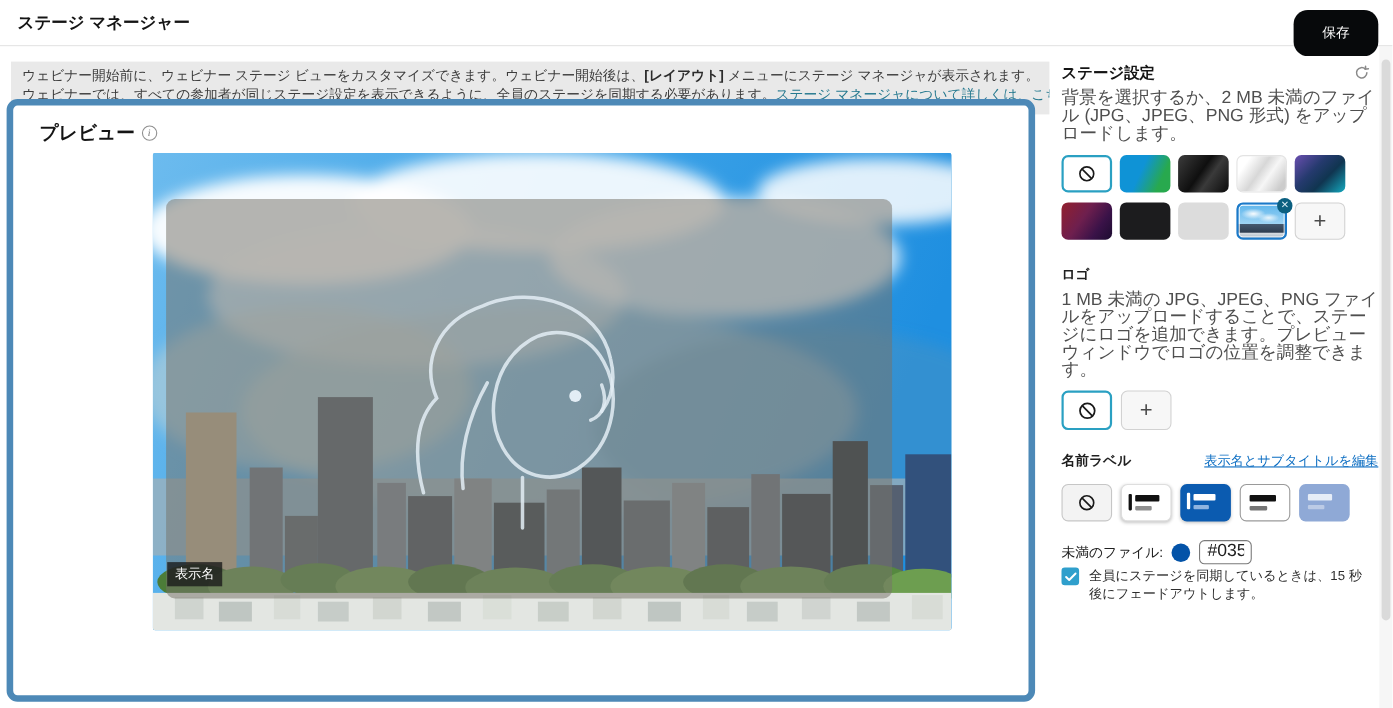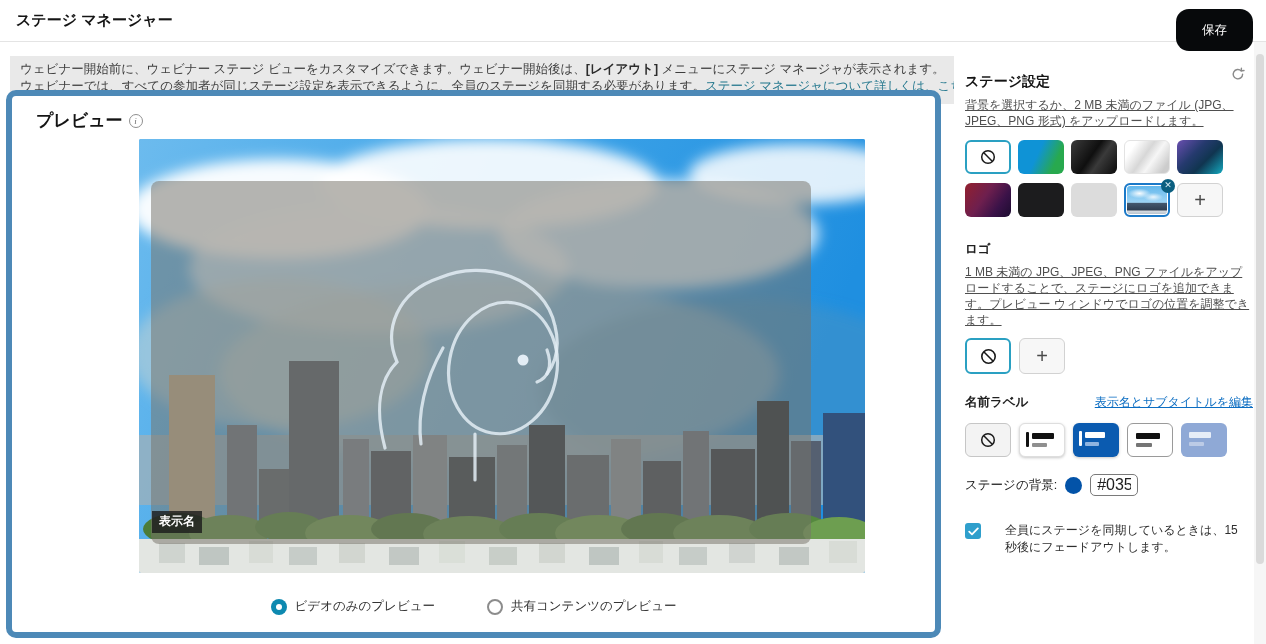--- a/index.html
+++ b/index.html
@@ -46,7 +46,7 @@
   
   .sidebar { position:absolute; left:965px; top:42px; width:288px; z-index:3; }
   .sidebar-header { display:flex; justify-content:space-between; align-items:center; margin-top:16px; }
-  .sidebar-title { font-size:14px; font-weight:700; color:#141414;margin-top:15px; }
+  .sidebar-title { font-size:14px; font-weight:700; color:#141414; }
   .refresh-btn { width:18px; height:18px; border:none; background:none; cursor:pointer; padding:0; margin-right:6px; }
 
   .section-heading { font-size:12.5px; font-weight:700; color:#202020; margin-top:24px; }

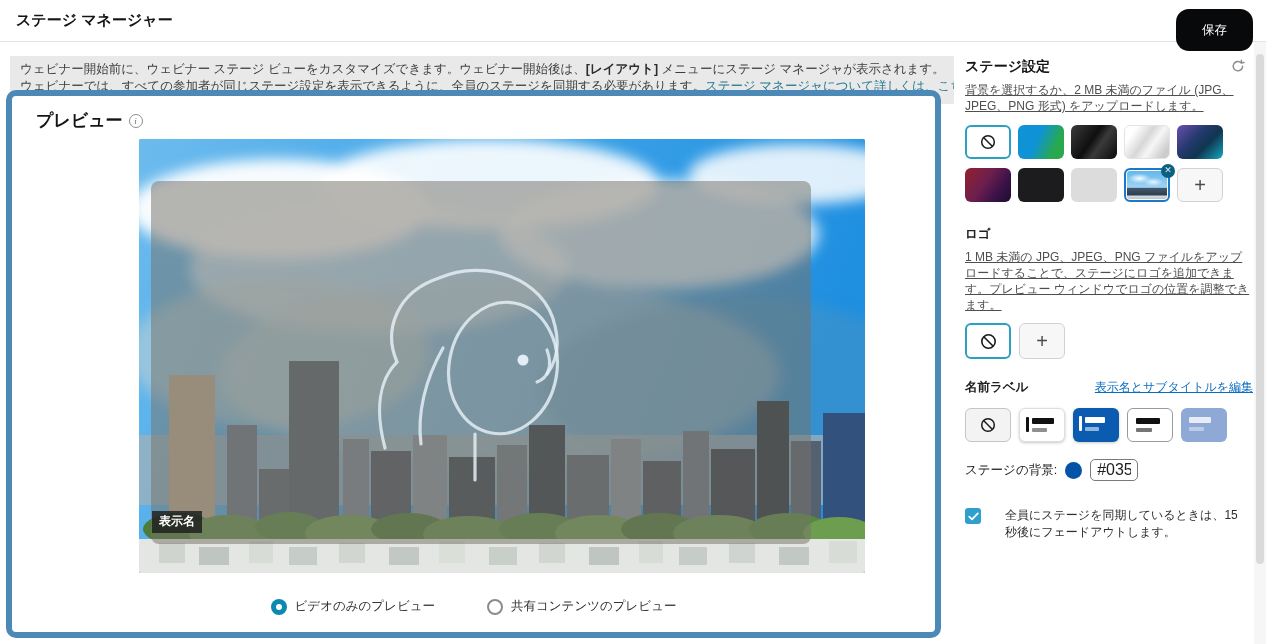--- a/index.html
+++ b/index.html
@@ -50,7 +50,7 @@
   .refresh-btn { width:18px; height:18px; border:none; background:none; cursor:pointer; padding:0; margin-right:6px; }
 
   .section-heading { font-size:12.5px; font-weight:700; color:#202020; margin-top:24px; }
-  .section-desc { font-size:12px; line-height:16px; color:#4f4f4f; margin-top:6px;text-decoration:underline; }
+  .section-desc { font-size:16px; line-height:16px; color:#4f4f4f; margin-top:6px; }
 
   .swatch-grid { display:grid; grid-template-columns:repeat(5,46px); gap:9px 7px; margin-top:11px; }
   .swatch { width:46px; height:34px; border-radius:6px; position:relative; cursor:pointer; }

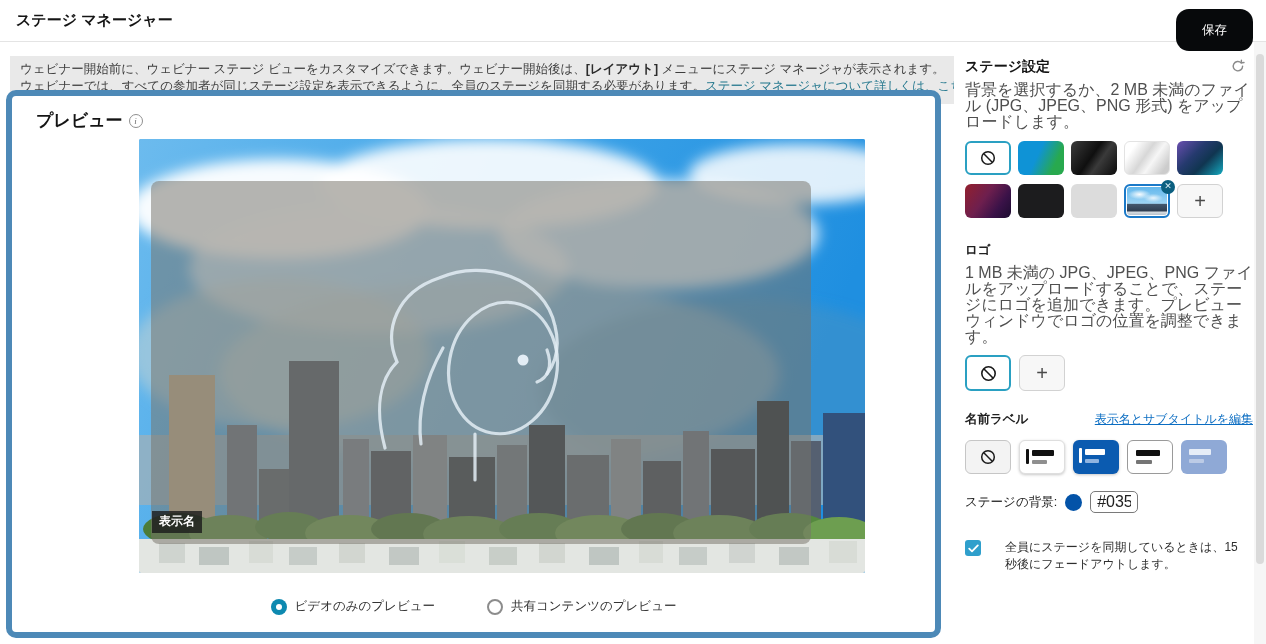--- a/index.html
+++ b/index.html
@@ -315,7 +315,7 @@
   </div>
 
   <div class="color-row">
-    <span class="color-label">ステージの背景:</span>
+    <span class="color-label">未満のファイル:</span>
     <span class="color-dot"></span>
     <input class="color-input" value="#0353A8" style="">
   </div>

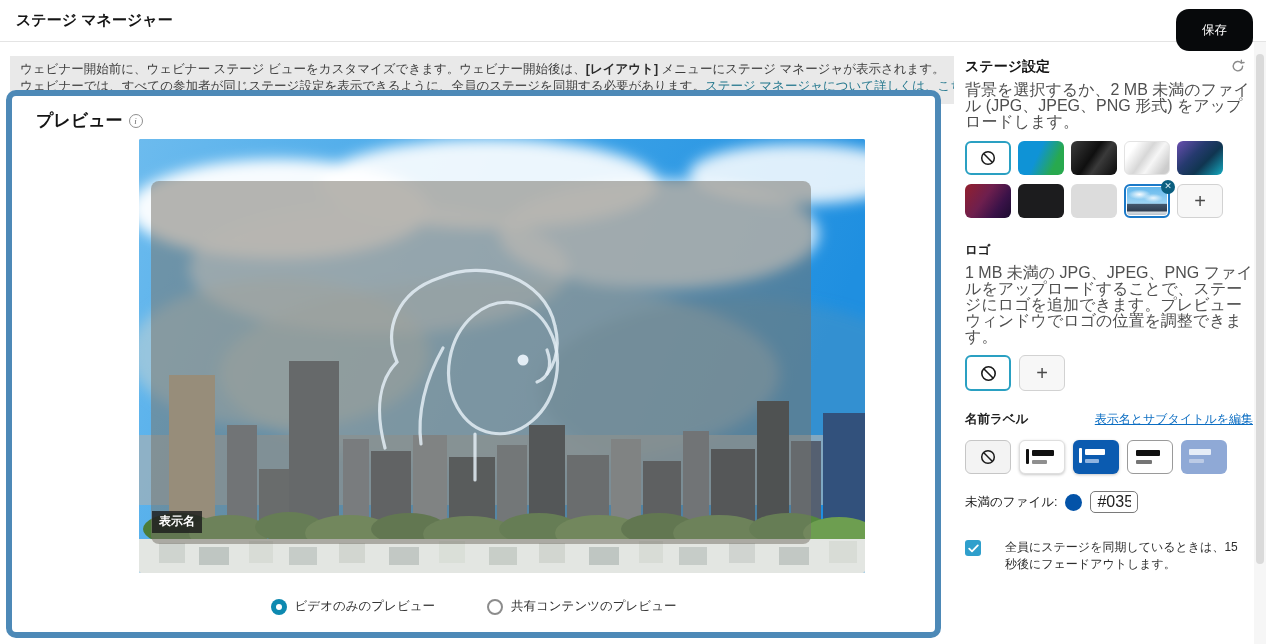--- a/index.html
+++ b/index.html
@@ -29,7 +29,7 @@
   .info-icon { width:14px; height:14px; border-radius:50%; border:1px solid #8f8f8f; color:#6f6f6f;
     font-size:9px; font-family:"Liberation Serif",serif; font-style:italic; display:flex; align-items:center; justify-content:center; }
 
-  .stage-image { position:absolute; left:127px; top:43px; width:726px; height:434px; overflow:hidden; border-radius:2px; background:#59aee4;font-weight:bold; }
+  .stage-image { position:absolute; left:127px; top:43px; width:726px; height:434px; overflow:hidden; border-radius:2px; background:#59aee4; }
   .stage-image svg { display:block; }
 
   .video-overlay { position:absolute; left:12px; top:42px; width:660px; height:363px;

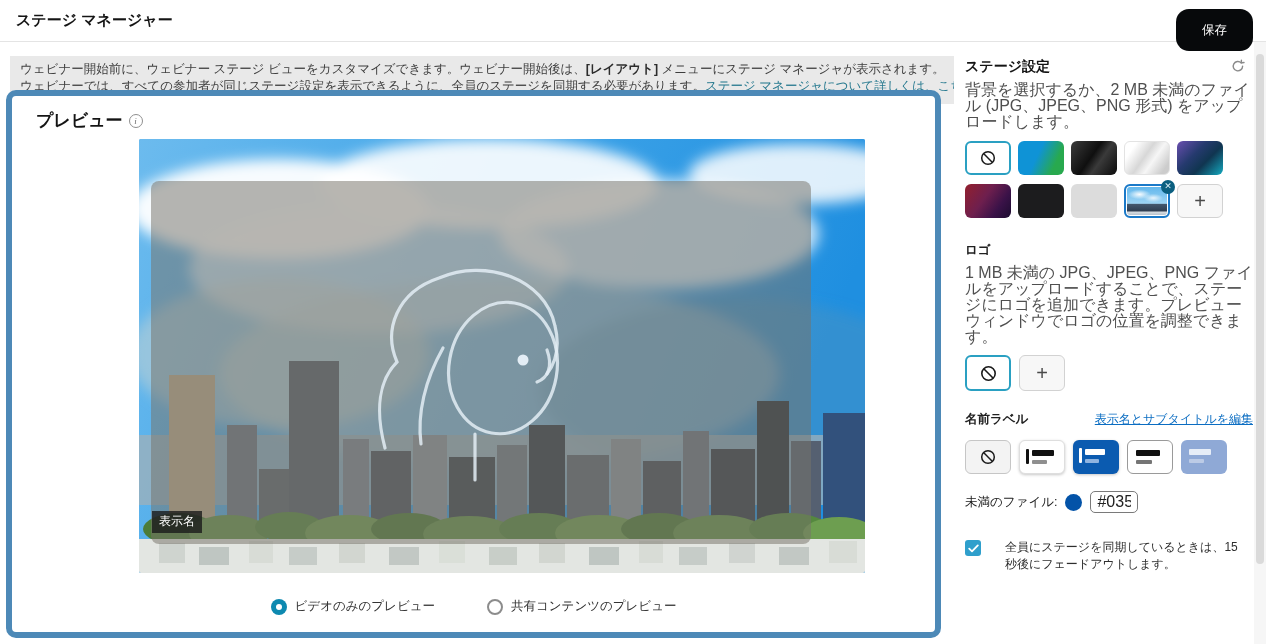--- a/index.html
+++ b/index.html
@@ -105,7 +105,7 @@
   .color-input { width:48px; height:22px; border:1px solid #7a7a7a; border-radius:5px; font-size:16px;
     font-family:inherit; color:#202020; padding:0 6px; background:#fff; }
 
-  .sync-row { display:flex; gap:24px; margin-top:26px; }
+  .sync-row { display:flex; gap:9px; margin-top:2px; }
   .checkbox { width:16px; height:16px; border-radius:3px; background:#2f9fcc; flex:none; margin-top:1px;
     display:flex; align-items:center; justify-content:center; cursor:pointer; }
   .sync-text { font-size:12px; line-height:17px; color:#2e2e2e; width:250px; }

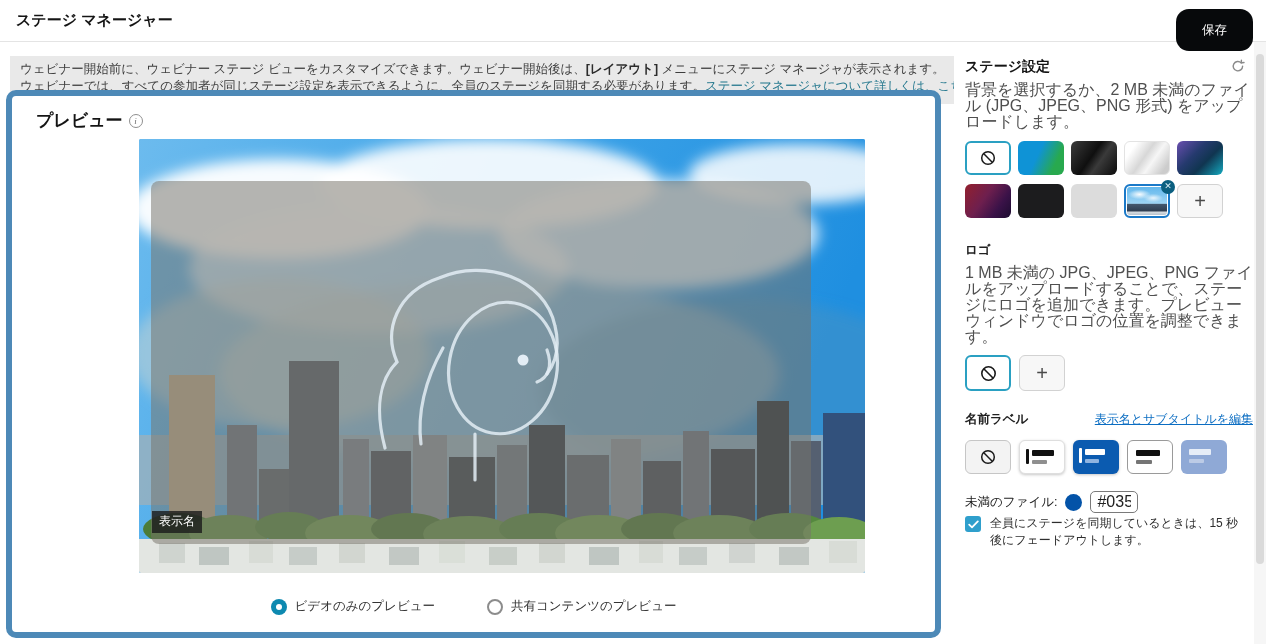--- a/index.html
+++ b/index.html
@@ -225,16 +225,6 @@
     </div>
   </div>
 
-  <div class="preview-radios">
-    <div class="radio-row">
-      <span class="radio-on"></span>
-      <span>ビデオのみのプレビュー</span>
-    </div>
-    <div class="radio-row">
-      <span class="radio-off"></span>
-      <span>共有コンテンツのプレビュー</span>
-    </div>
-  </div>
 </div>
 
 <div class="sidebar">

